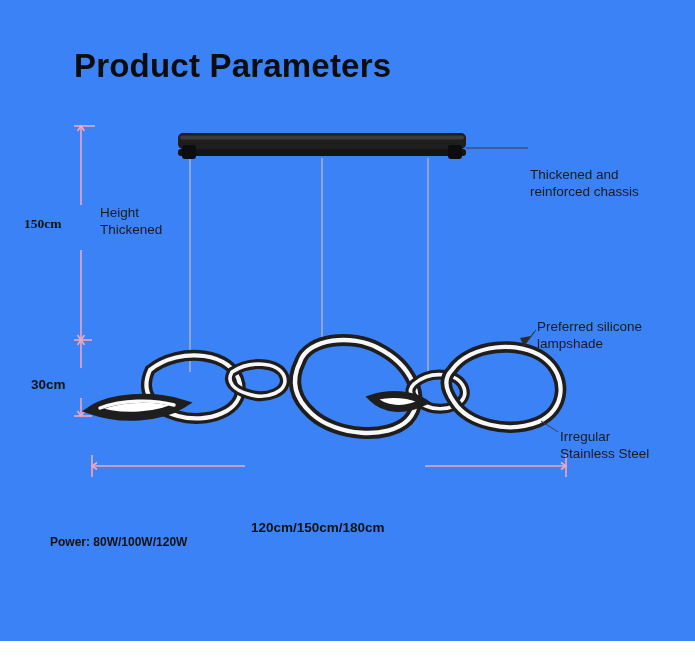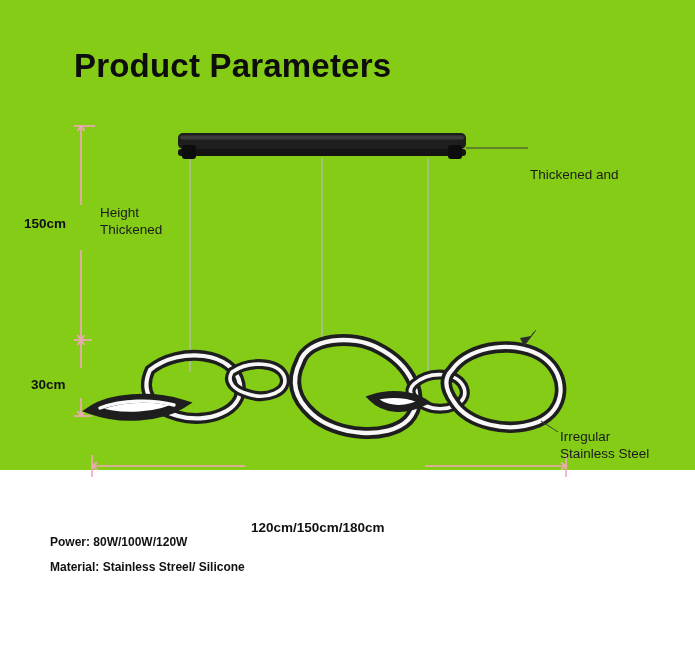--- a/index.html
+++ b/index.html
@@ -17,8 +17,8 @@
   #page {
     position: relative;
     width: 695px;
-    height: 470px;
-    background: #84cc16;
+    height: 641px;
+    background: #3b82f6;
   }
 
   

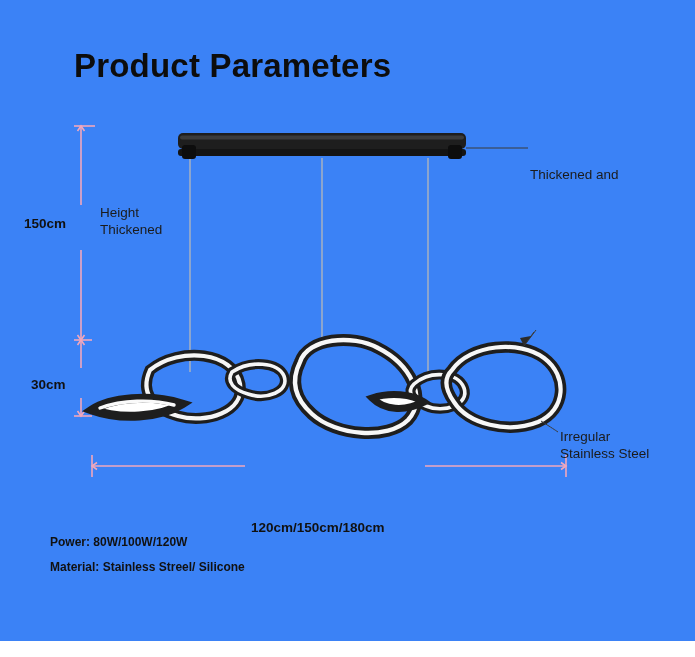--- a/index.html
+++ b/index.html
@@ -187,6 +187,7 @@
 
     <div class="note" id="note-chassis">
       <div>Thickened and</div>
+      <div>reinforced chassis</div>
     </div>
 
 

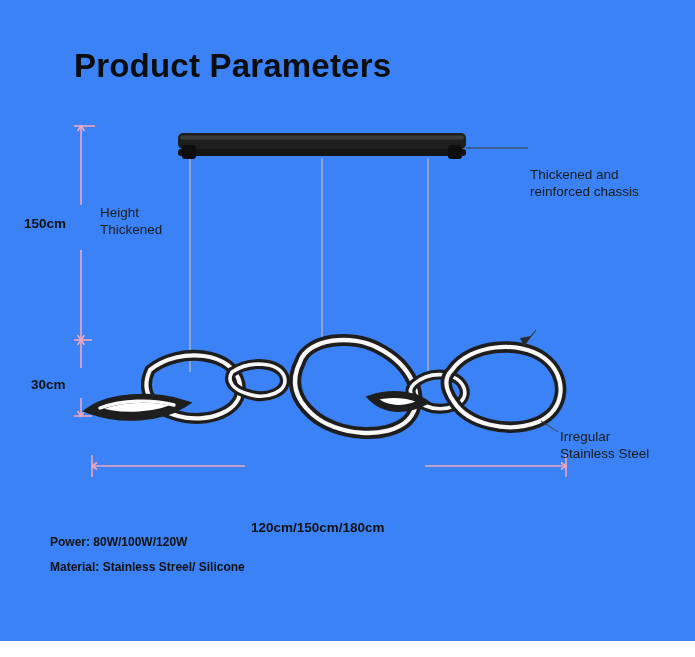--- a/index.html
+++ b/index.html
@@ -50,7 +50,7 @@
     color: #111;
     white-space: nowrap;
   }
-  #label-150 { left: 24px; top: 216px; }
+  #label-150 { left: 24px; top: 216px; font-family: Liberation Serif, serif; }
   #label-30  { left: 31px; top: 377px; }
   #label-width {
     left: 251px;

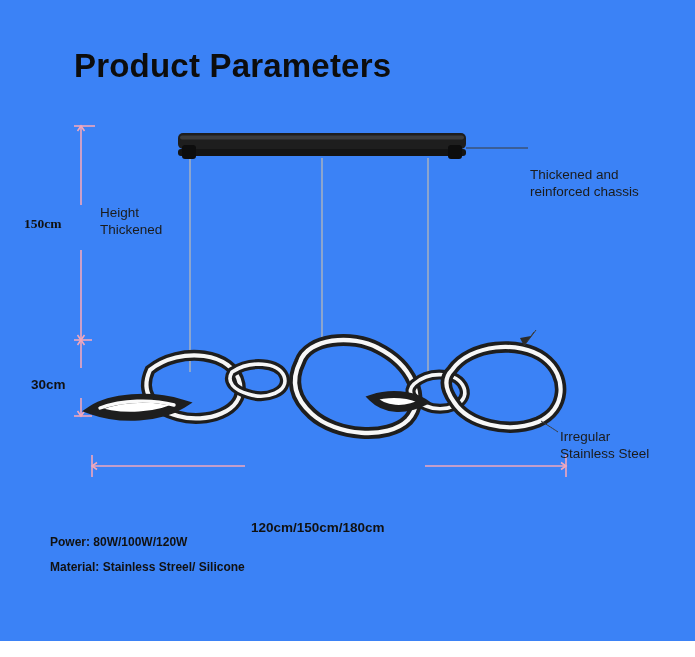--- a/index.html
+++ b/index.html
@@ -190,6 +190,10 @@
       <div>reinforced chassis</div>
     </div>
 
+    <div class="note" id="note-shade">
+      <div>Preferred silicone</div>
+      <div>lampshade</div>
+    </div>
 
     <div class="note" id="note-steel">
       <div>Irregular</div>

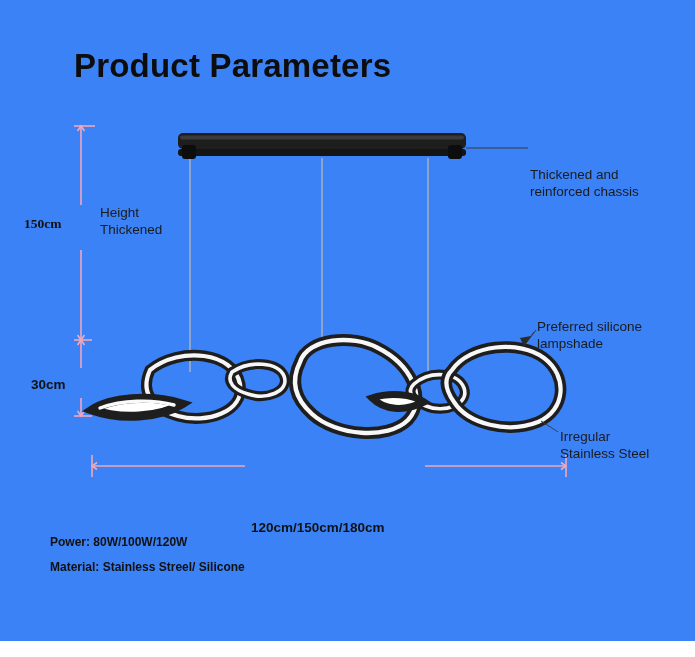--- a/index.html
+++ b/index.html
@@ -203,7 +203,6 @@
 
   <div id="specs">
     <div class="spec-line">Power: 80W/100W/120W</div>
-    <div class="spec-line">Material: Stainless Streel/ Silicone</div>
   </div>
 
 </div>

